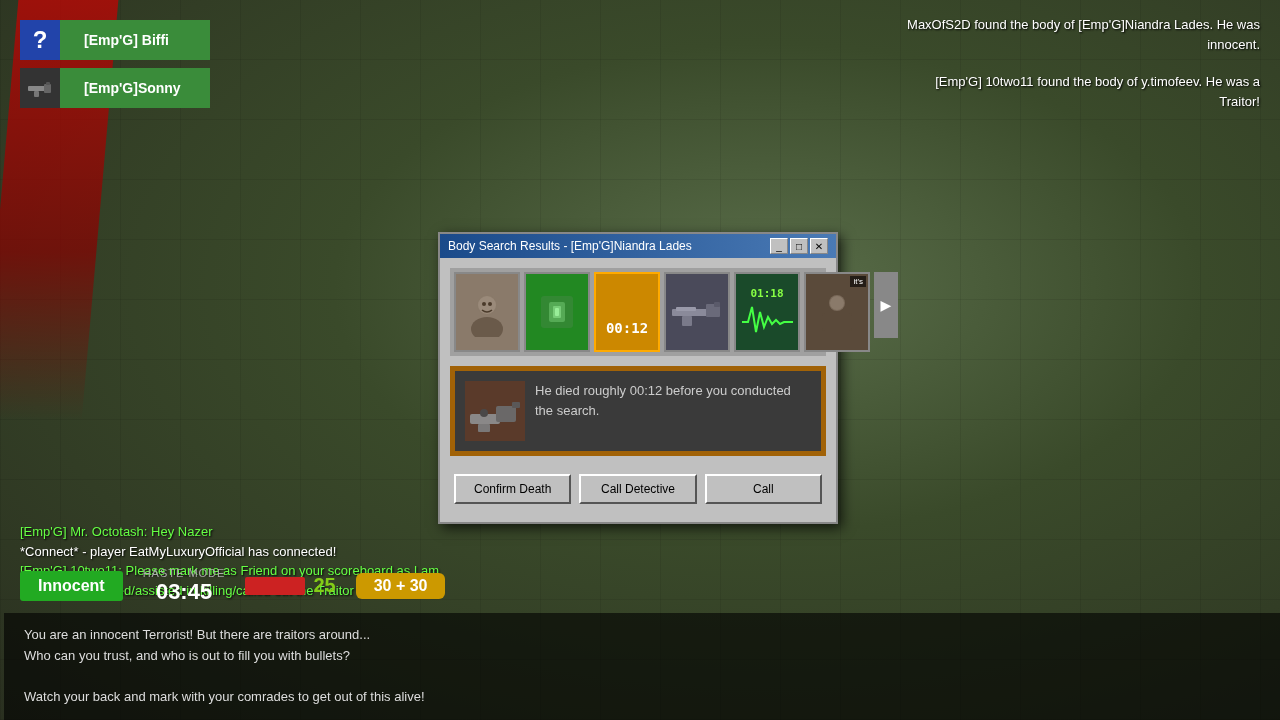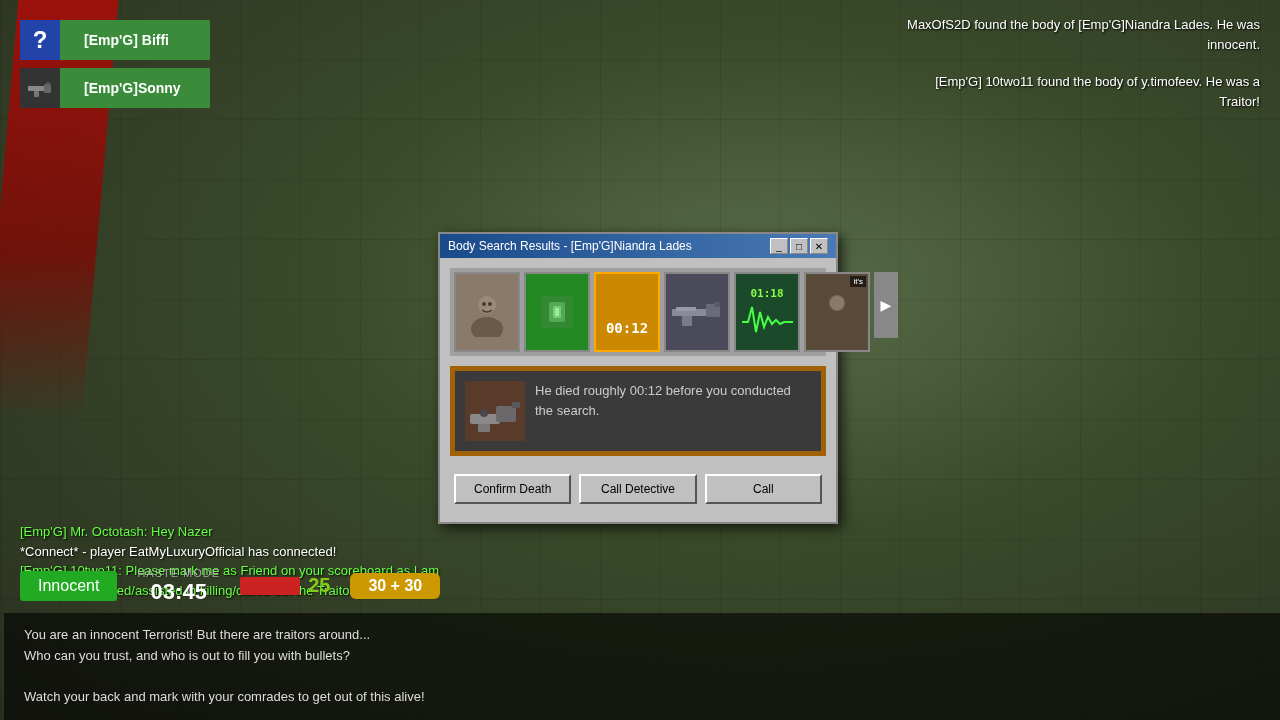--- a/index.html
+++ b/index.html
@@ -149,7 +149,7 @@
     .role-badge {
       background: #22aa22;
       color: white;
-      font-weight: normal;
+      font-weight: bold;
       font-size: 16px;
       padding: 6px 18px;
       border-radius: 3px;

